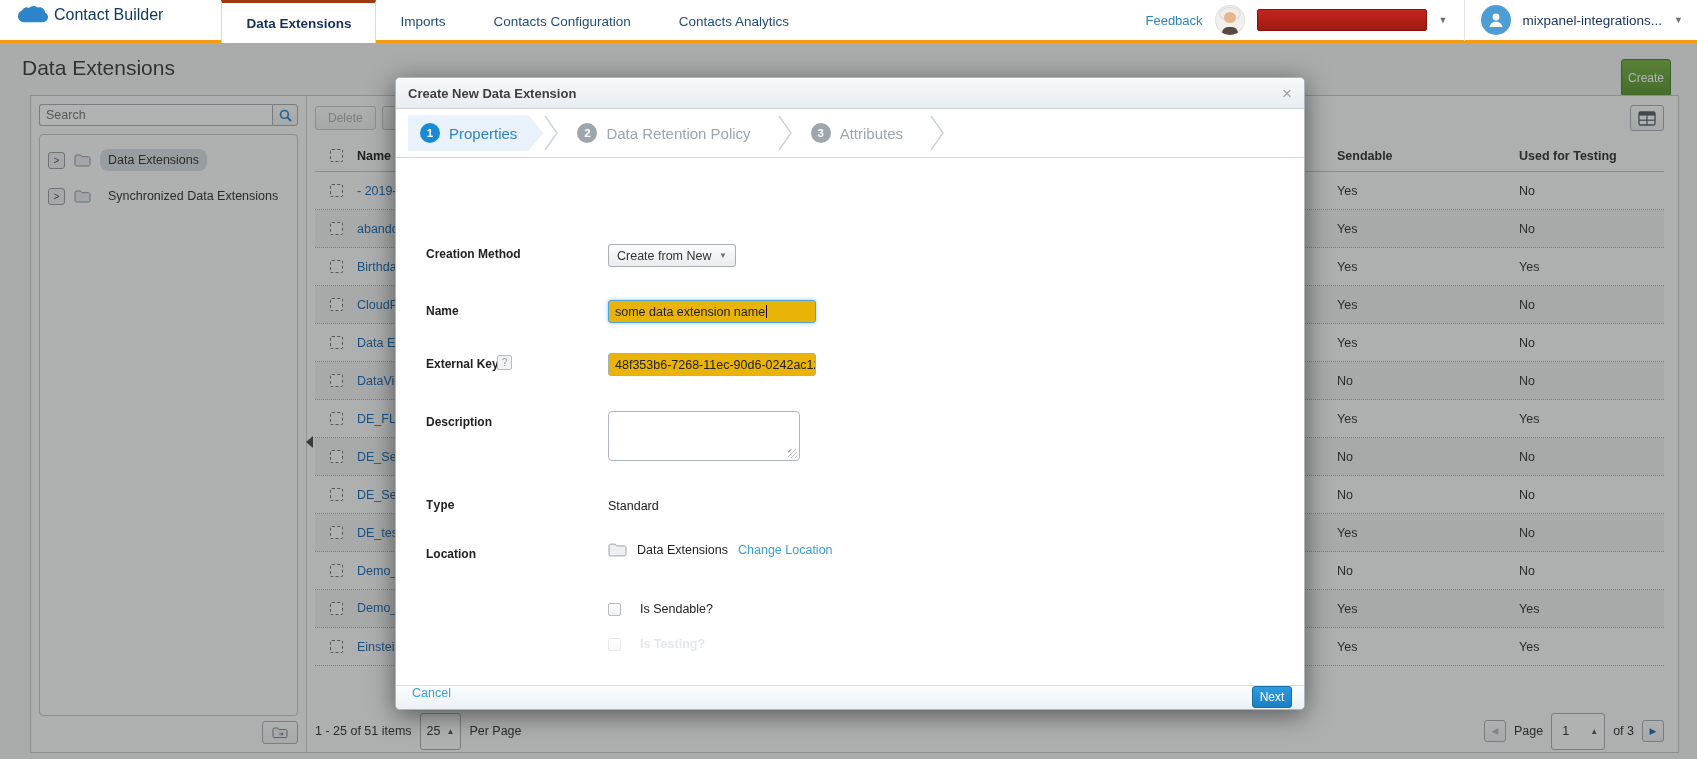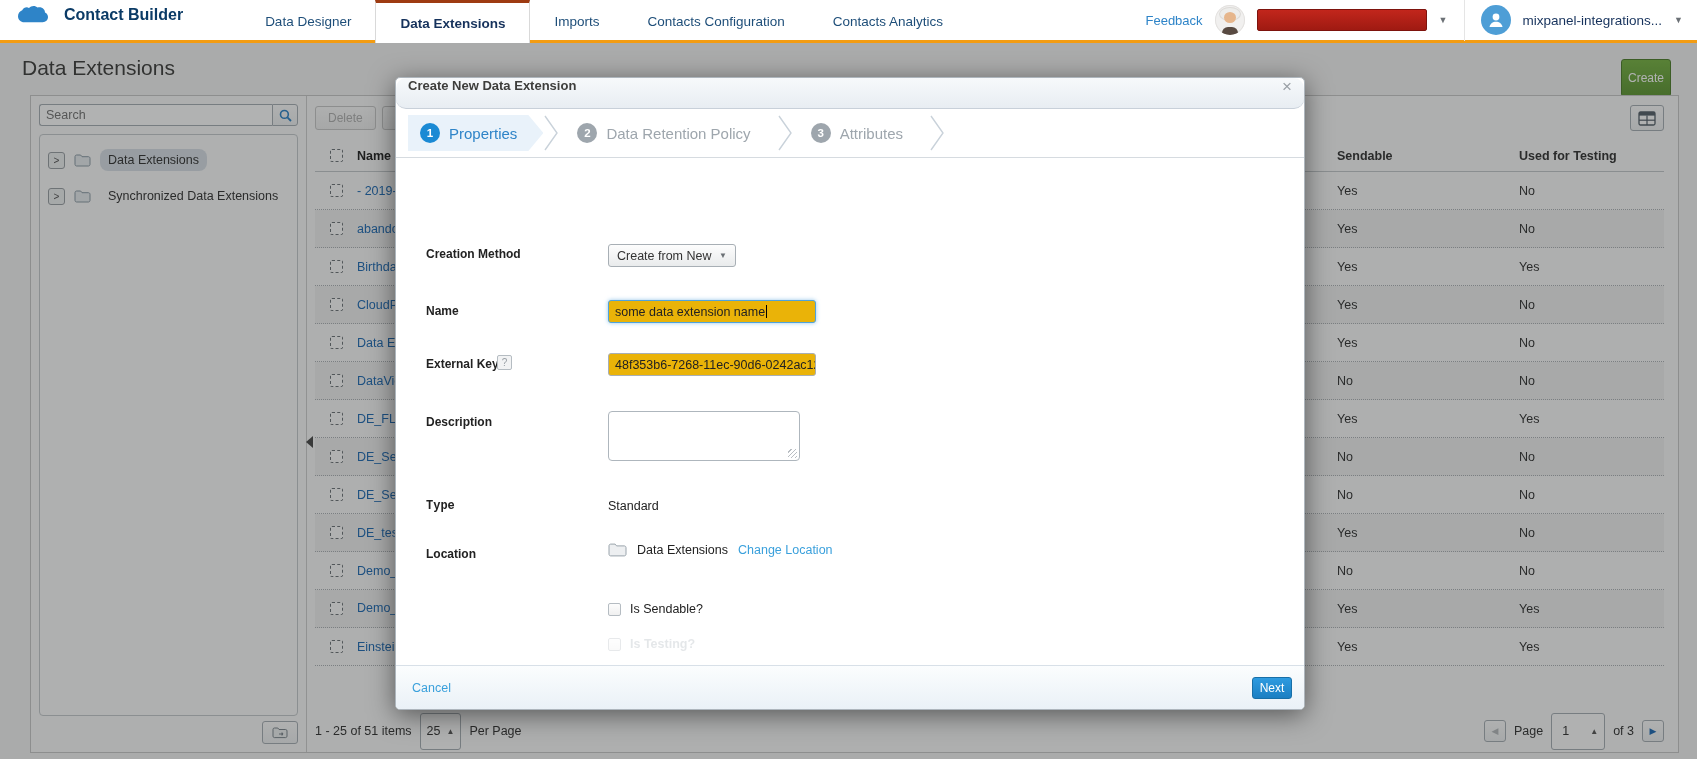--- a/index.html
+++ b/index.html
@@ -9,7 +9,7 @@
   
   .nav { position:absolute; top:0; left:0; right:0; height:43px; background:#fff;
          border-bottom:3px solid #F39C12; z-index:300; display:flex; align-items:stretch; }
-  .brand { display:flex; align-items:center; gap:16px; padding:0 18px 11px 16px;font-weight:bold; }
+  .brand { display:flex; align-items:center; gap:6px; padding:0 18px 11px 16px; }
   .brand-title { font-size:16px; color:#0B3B66; }
   .tabs { display:flex; align-items:stretch; margin-left:40px; }
   .tab { display:flex; align-items:center; padding:0 24px; font-size:13.5px; color:#1E4E79;

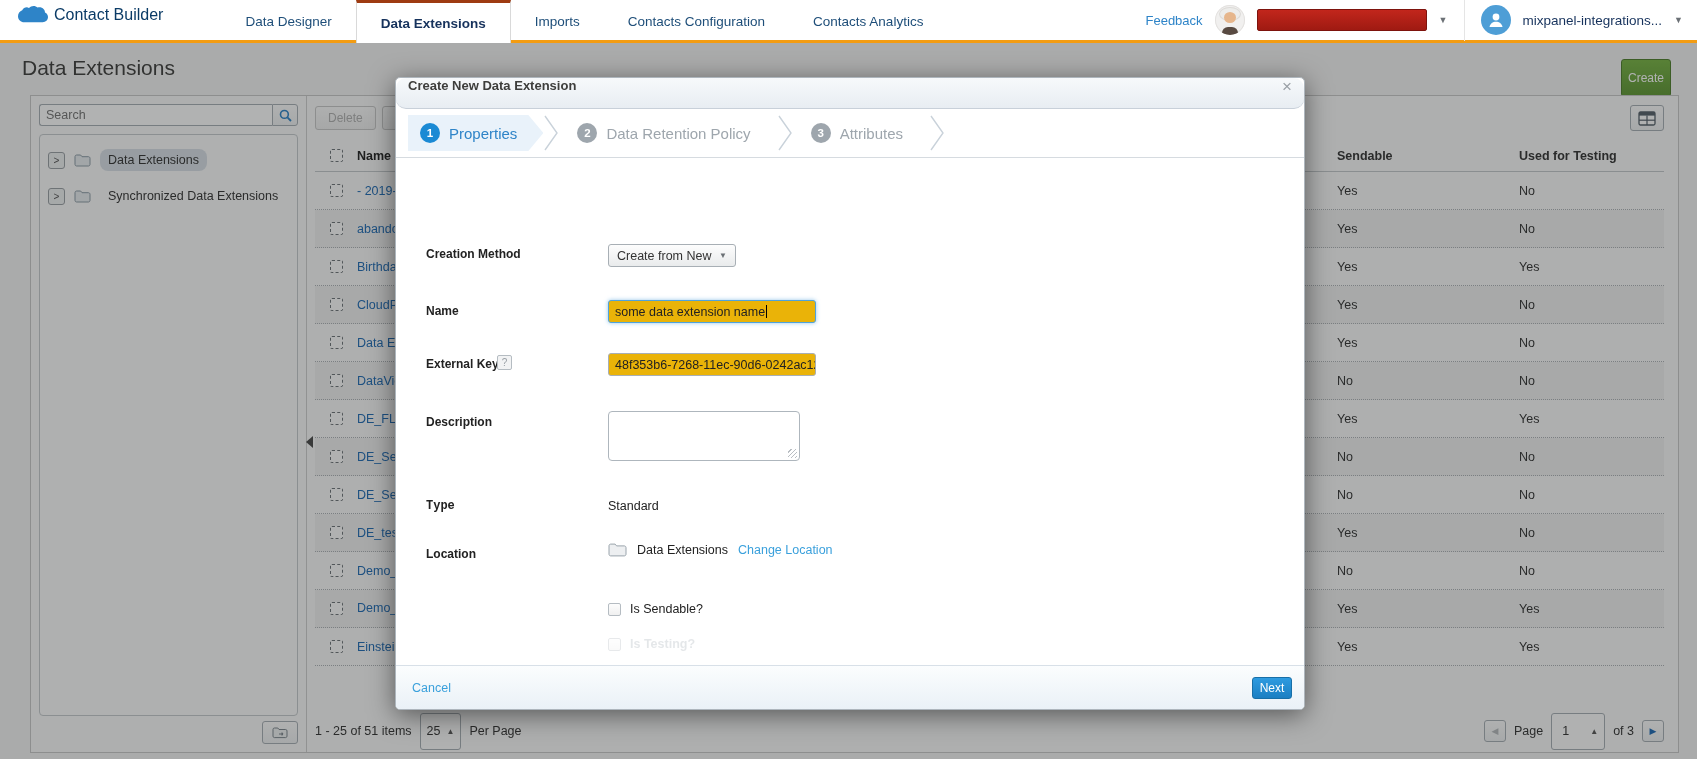--- a/index.html
+++ b/index.html
@@ -159,7 +159,6 @@
     <span class="brand-title">Contact Builder</span>
   </div>
   <div class="tabs">
-    <div class="tab">Data Designer</div>
     <div class="tab active">Data Extensions</div>
     <div class="tab">Imports</div>
     <div class="tab">Contacts Configuration</div>

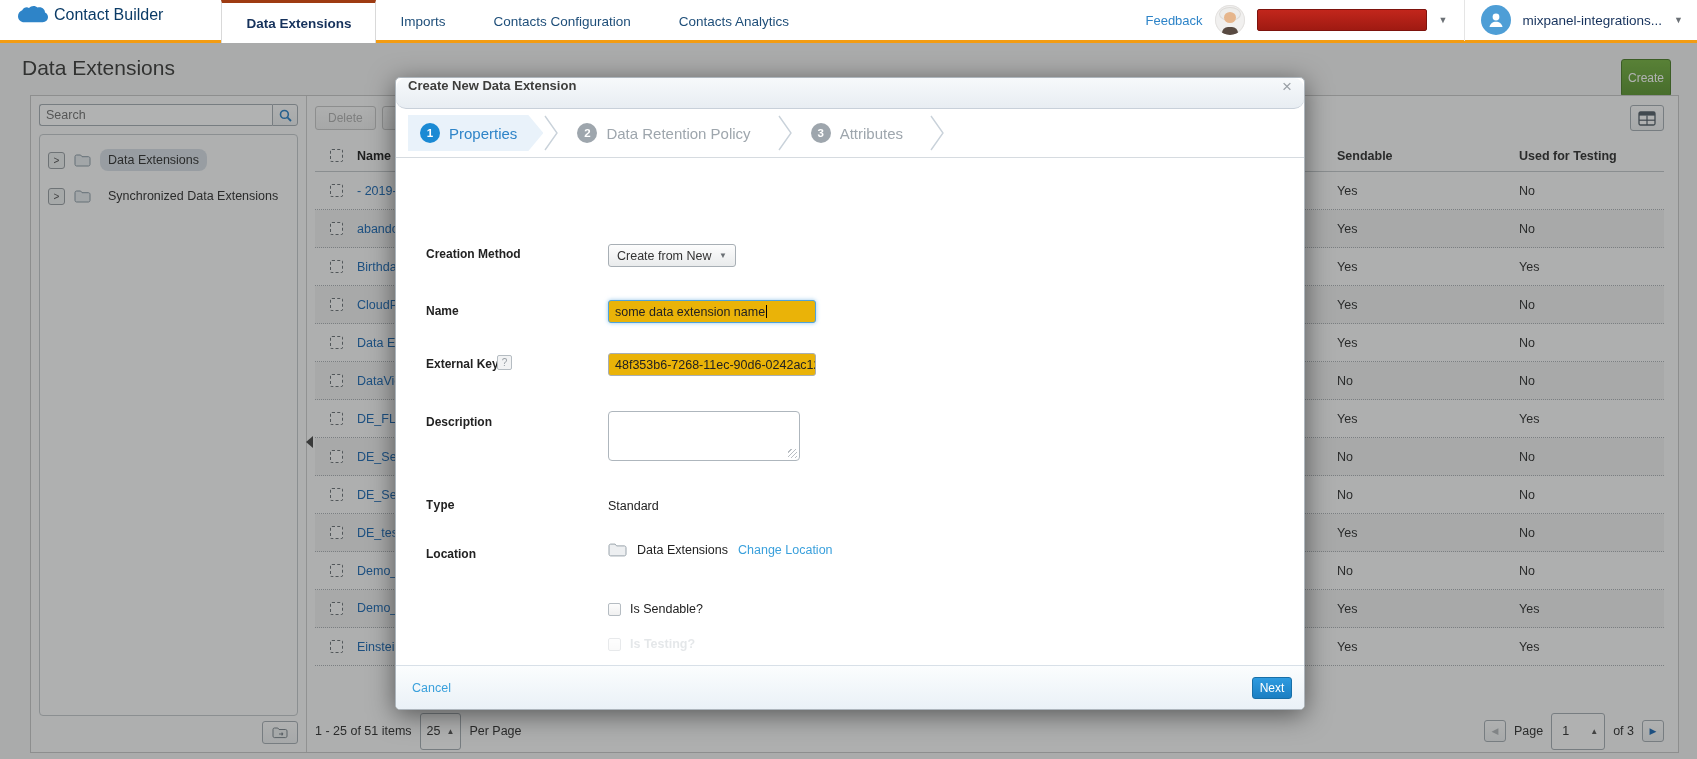--- a/index.html
+++ b/index.html
@@ -101,7 +101,7 @@
            border-radius:5px; box-shadow:0 5px 26px rgba(0,0,0,0.5); z-index:500; overflow:hidden;
            border:1px solid #AEB6BD; }
   .modal-header { height:31px; background:linear-gradient(#F7F9FB,#E8EDF2); border-bottom:1px solid #C8D0D9;
-                  display:flex; padding:0 12px;border-radius:10px; }
+                  display:flex; align-items:center; padding:0 12px; }
   .modal-title { font-size:13px; font-weight:700; color:#3E3E3C; }
   .modal-close { margin-left:auto; font-size:17px; color:#9AA0A6; cursor:pointer; line-height:1; }
   .steps { height:49px; border-bottom:1px solid #D6DBE0; display:flex; align-items:center; padding-left:12px; }

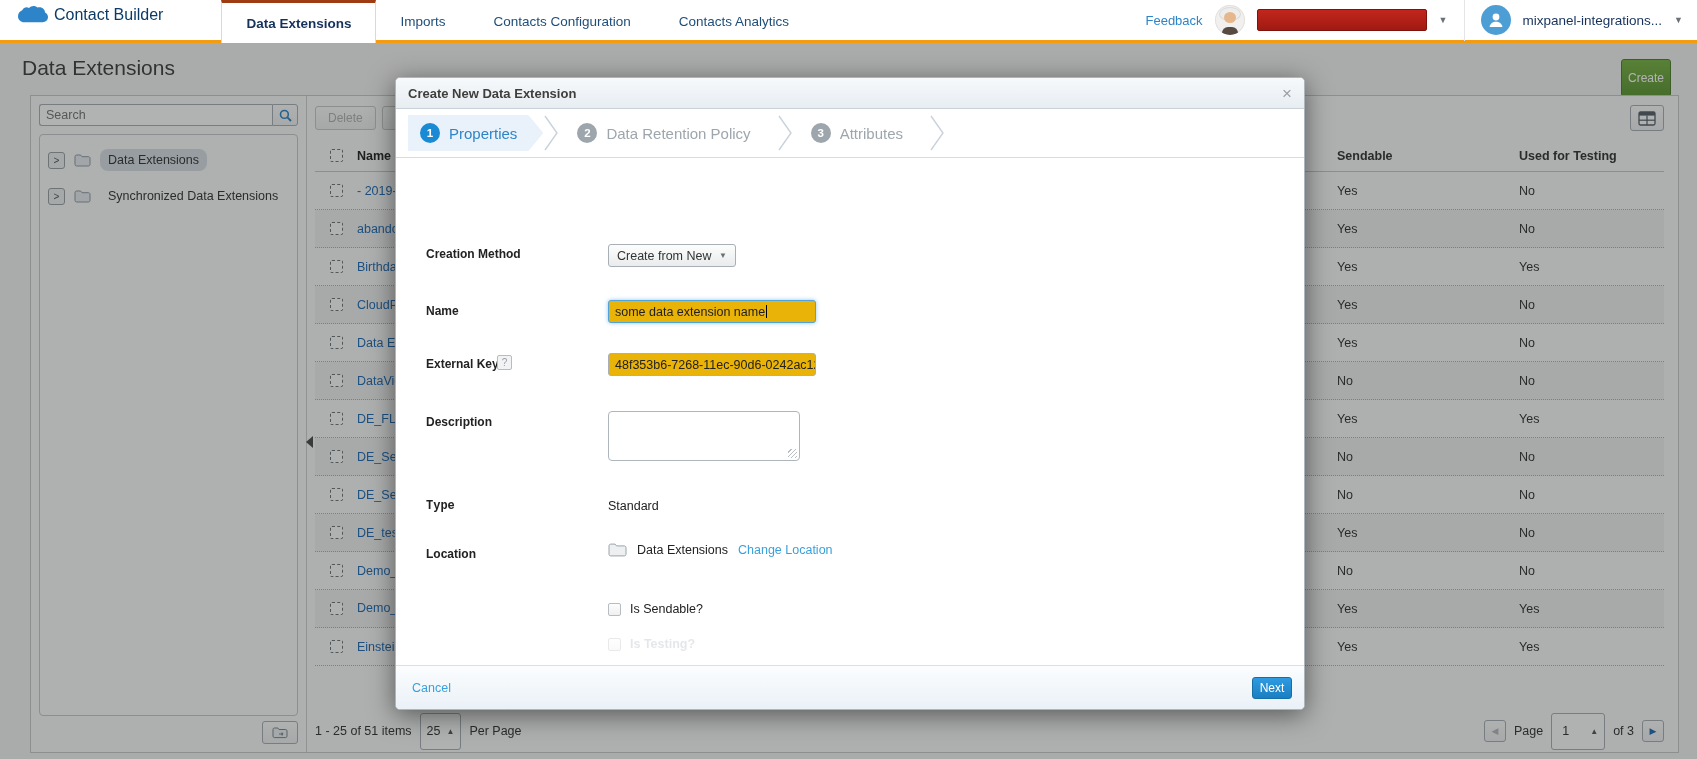--- a/index.html
+++ b/index.html
@@ -136,7 +136,7 @@
   .loc-row { display:flex; align-items:center; gap:10px; }
   .loc-text { font-size:12.5px; color:#222; }
   .link { font-size:12.5px; color:#3AA0DC; cursor:pointer; text-decoration:none; }
-  .chk-row { display:flex; align-items:center; gap:9px; }
+  .chk-row { display:flex; align-items:center; gap:19px; }
   .chk { width:13px; height:13px; border:1px solid #B5BCC2; border-radius:2px;
          background:linear-gradient(#FDFDFD,#F0F0F0); cursor:pointer; }
   .chk-label { font-size:12.5px; color:#222; }

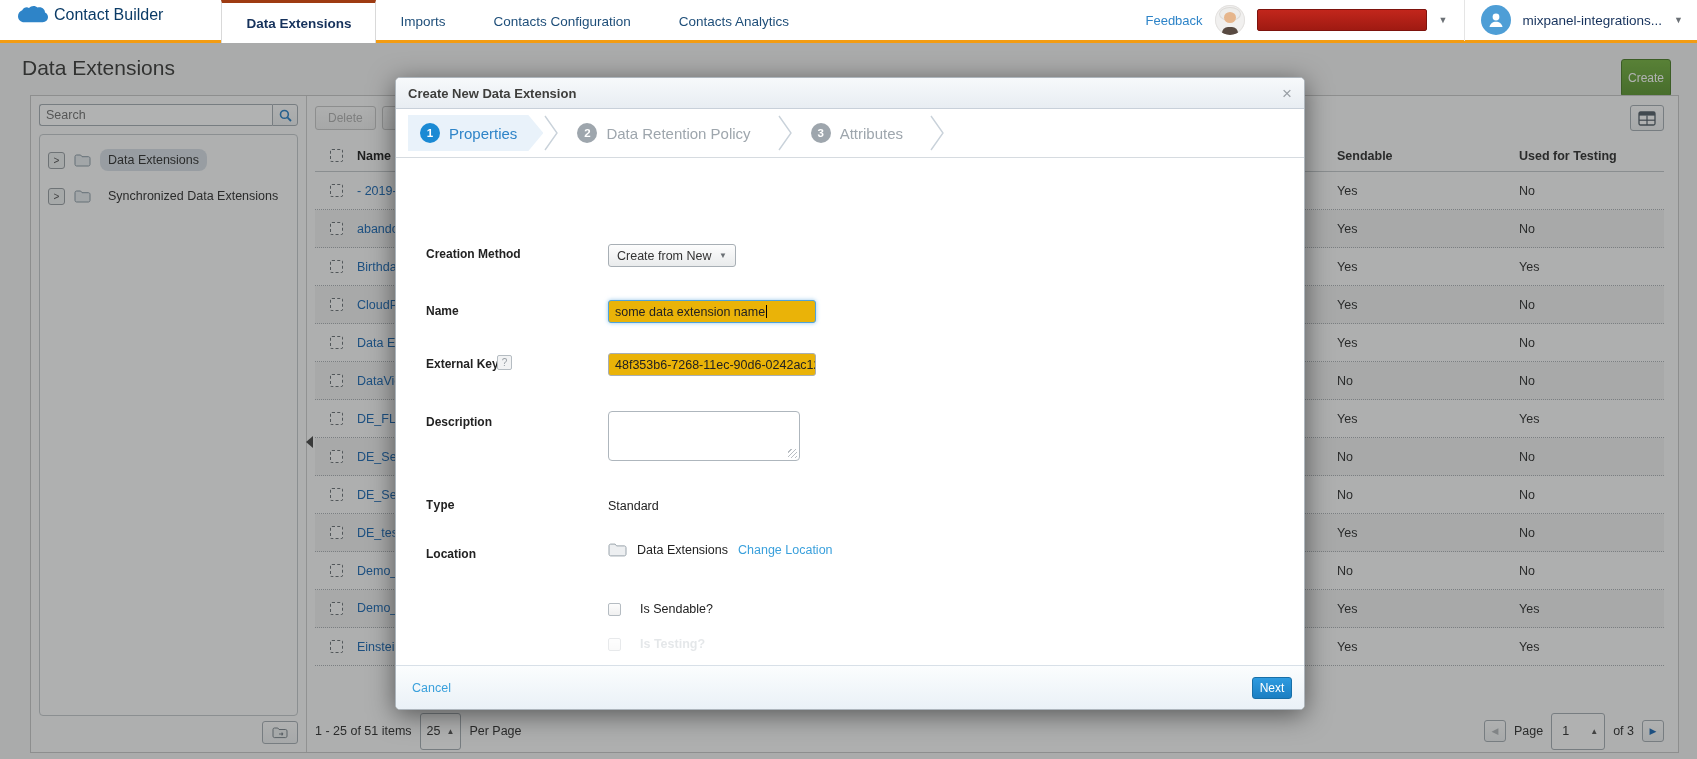--- a/index.html
+++ b/index.html
@@ -142,9 +142,9 @@
   .chk-label { font-size:12.5px; color:#222; }
   .chk-row.disabled { opacity:0.32; }
   .chk-row.disabled .chk-label { color:#AEB6BD; font-weight:700; }
-  .modal-footer { position:absolute; left:0; right:0; bottom:0; height:44px;
+  .modal-footer { position:absolute; left:0; right:0; bottom:0; height:24px;
                   background:linear-gradient(#FBFDFE,#EAF1F7); border-top:1px solid #D8E0E8;
-                  display:flex; align-items:center; padding:0 12px 0 16px; }
+                  display:flex; align-items:flex-start; padding:0 12px 0 16px; }
   .next-btn { margin-left:auto; width:40px; height:22px; background:linear-gradient(#2E9BE0,#1B7FC2);
               border:1px solid #176FA8; border-radius:3px; color:#fff; font-size:12px; cursor:pointer; }
 </style>

